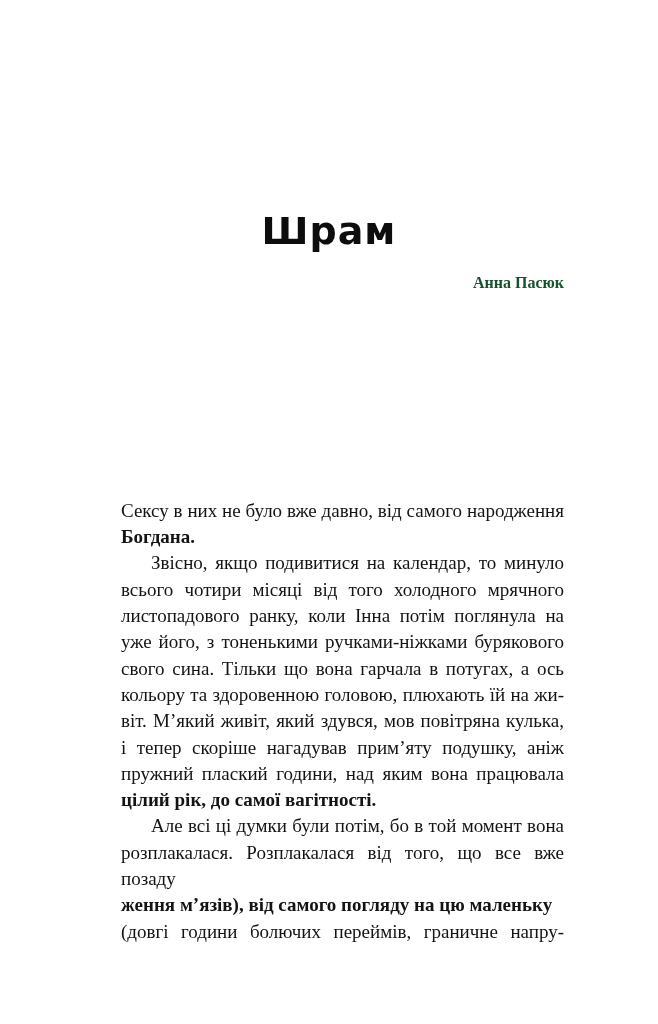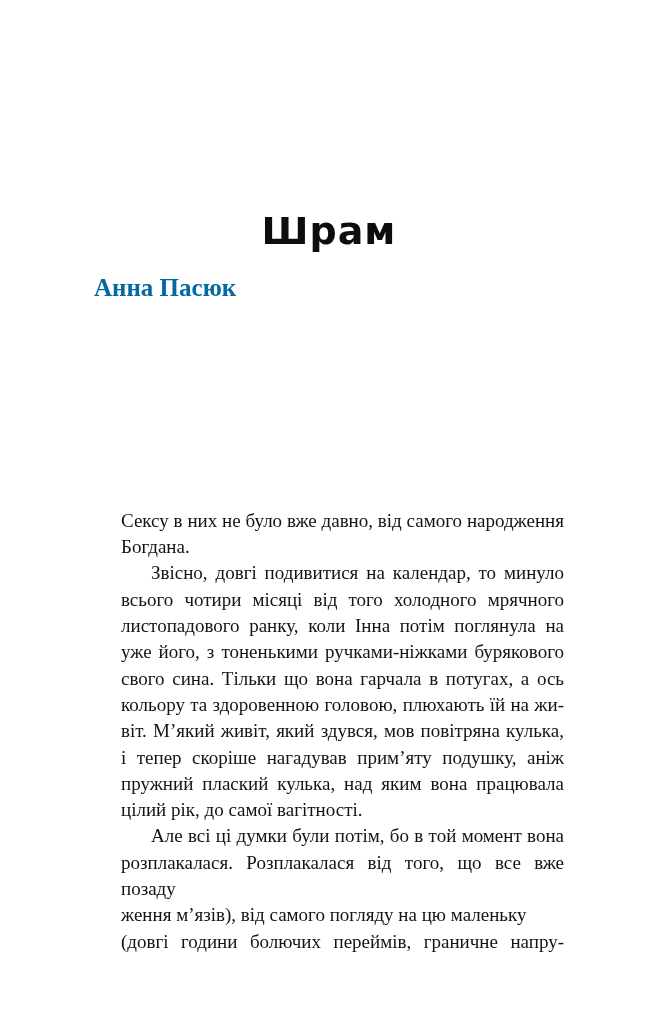--- a/index.html
+++ b/index.html
@@ -30,11 +30,11 @@
   }
   .author {
     margin-top: 22px;
-    text-align: left;
+    text-align: right;
     font-family: "Liberation Serif", "DejaVu Serif", serif;
     font-weight: 700;
-    font-size: 25px;
-    color: #0369a1;
+    font-size: 16px;
+    color: #14532d;
   }
   .body-text {
     margin-top: 206px;

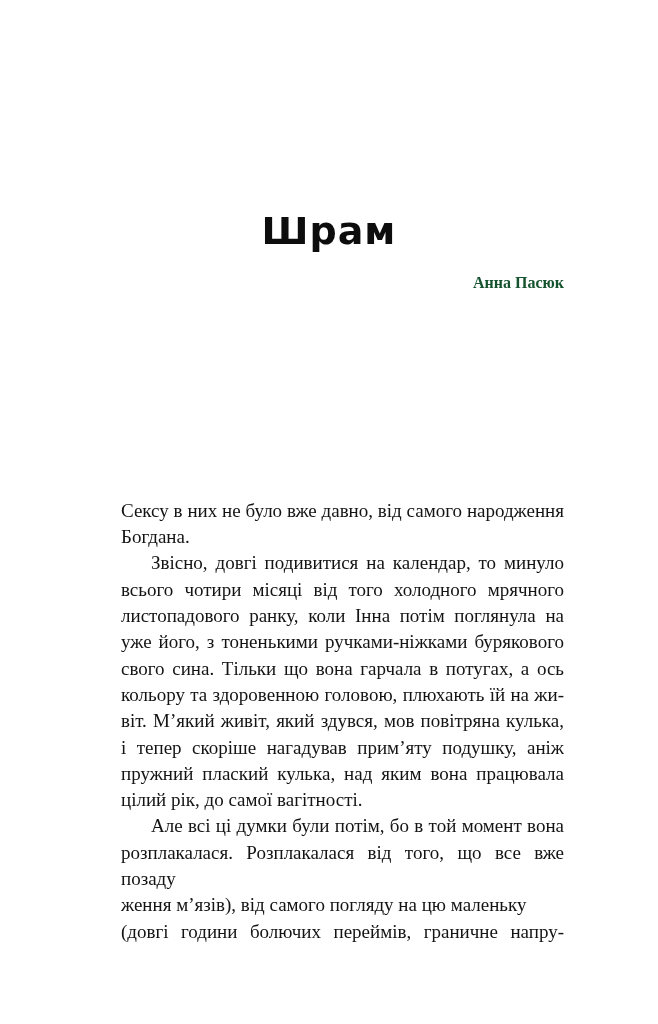--- a/index.html
+++ b/index.html
@@ -51,6 +51,7 @@
   }
   .line.last {
     text-align-last: left;
+    font-weight: bold;
   }
   .line.indent {
     text-indent: 30px;

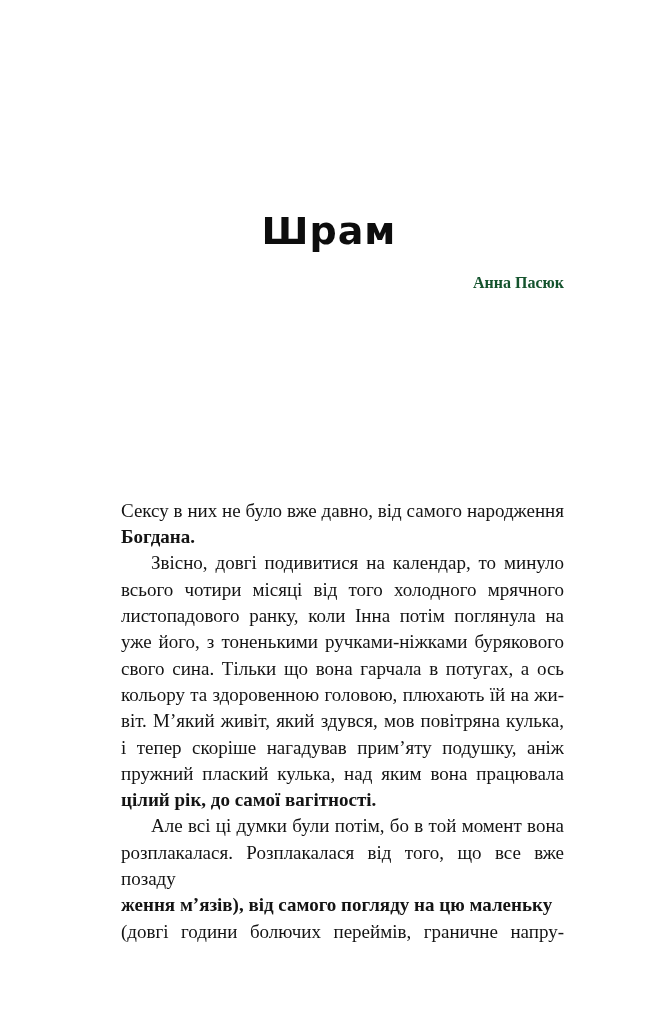--- a/index.html
+++ b/index.html
@@ -66,7 +66,7 @@
   <div class="body-text">
       <div class="line">Сексу в них не було вже давно, від самого народження</div>
       <div class="line last">Богдана.</div>
-      <div class="line indent">Звісно, довгі подивитися на календар, то минуло</div>
+      <div class="line indent">Звісно, якщо подивитися на календар, то минуло</div>
       <div class="line">всього чотири місяці від того холодного мрячного</div>
       <div class="line">листопадового ранку, коли Інна потім поглянула на</div>
       <div class="line">уже його, з тоненькими ручками-ніжками бурякового</div>

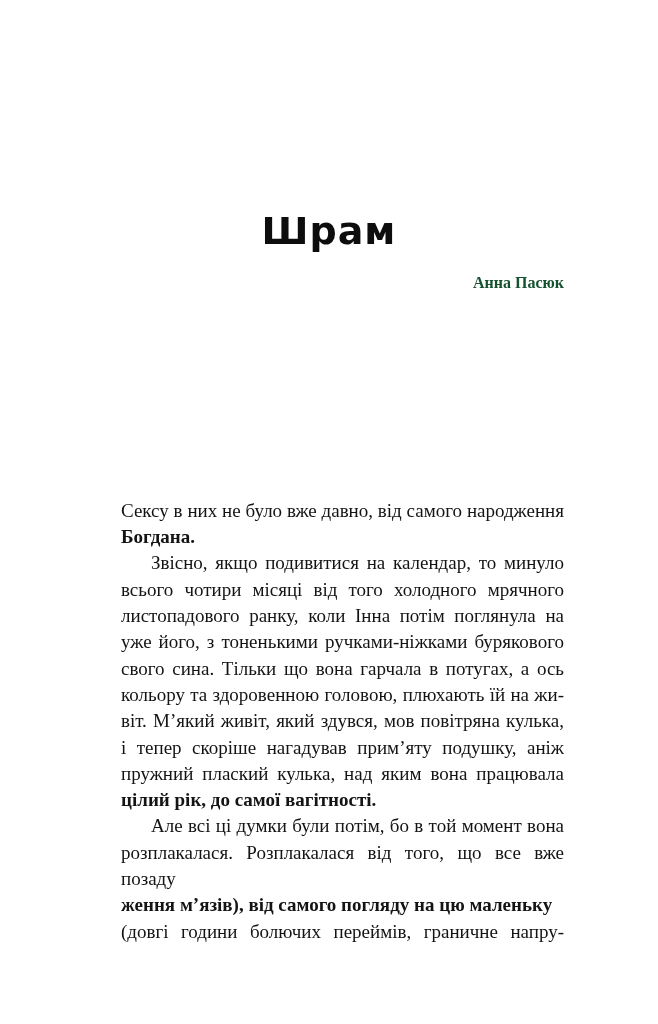--- a/index.html
+++ b/index.html
@@ -74,7 +74,7 @@
       <div class="line">кольору та здоровенною головою, плюхають їй на жи-</div>
       <div class="line">віт. М’який живіт, який здувся, мов повітряна кулька,</div>
       <div class="line">і тепер скоріше нагадував прим’яту подушку, аніж</div>
-      <div class="line">пружний плаский кулька, над яким вона працювала</div>
+      <div class="line">пружний плаский години, над яким вона працювала</div>
       <div class="line last">цілий рік, до самої вагітності.</div>
       <div class="line indent">Але всі ці думки були потім, бо в той момент вона</div>
       <div class="line">розплакалася. Розплакалася від того, що все вже позаду</div>

